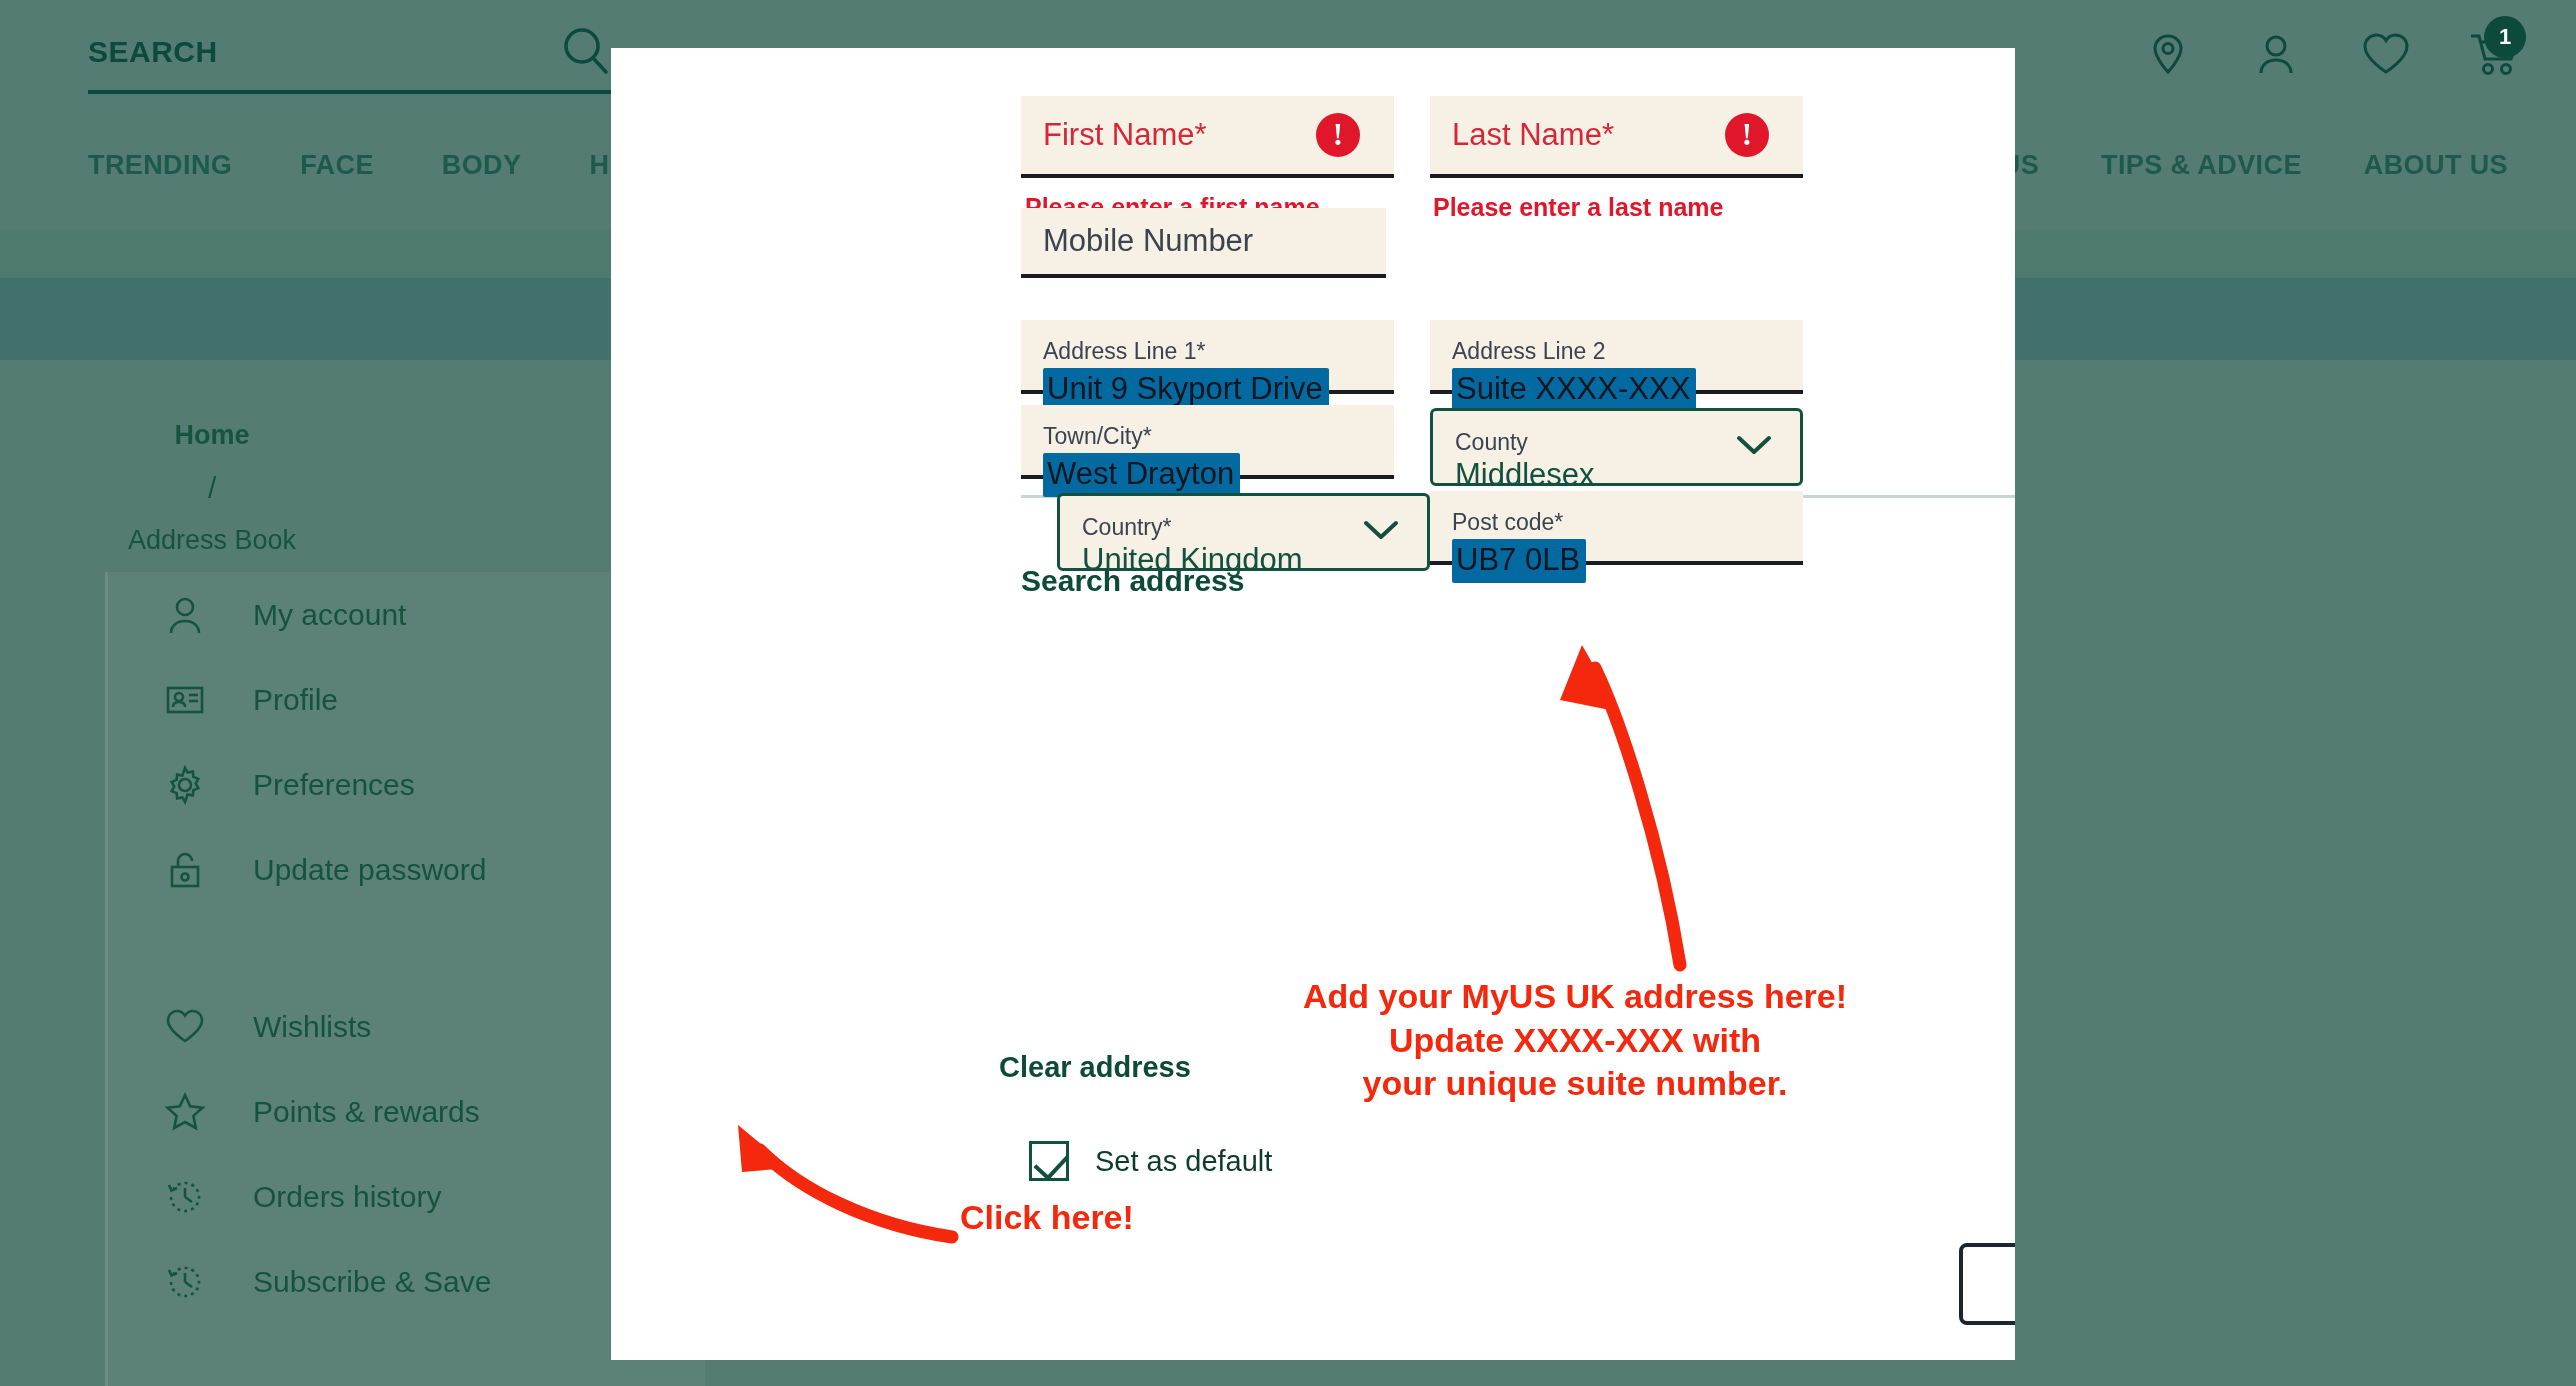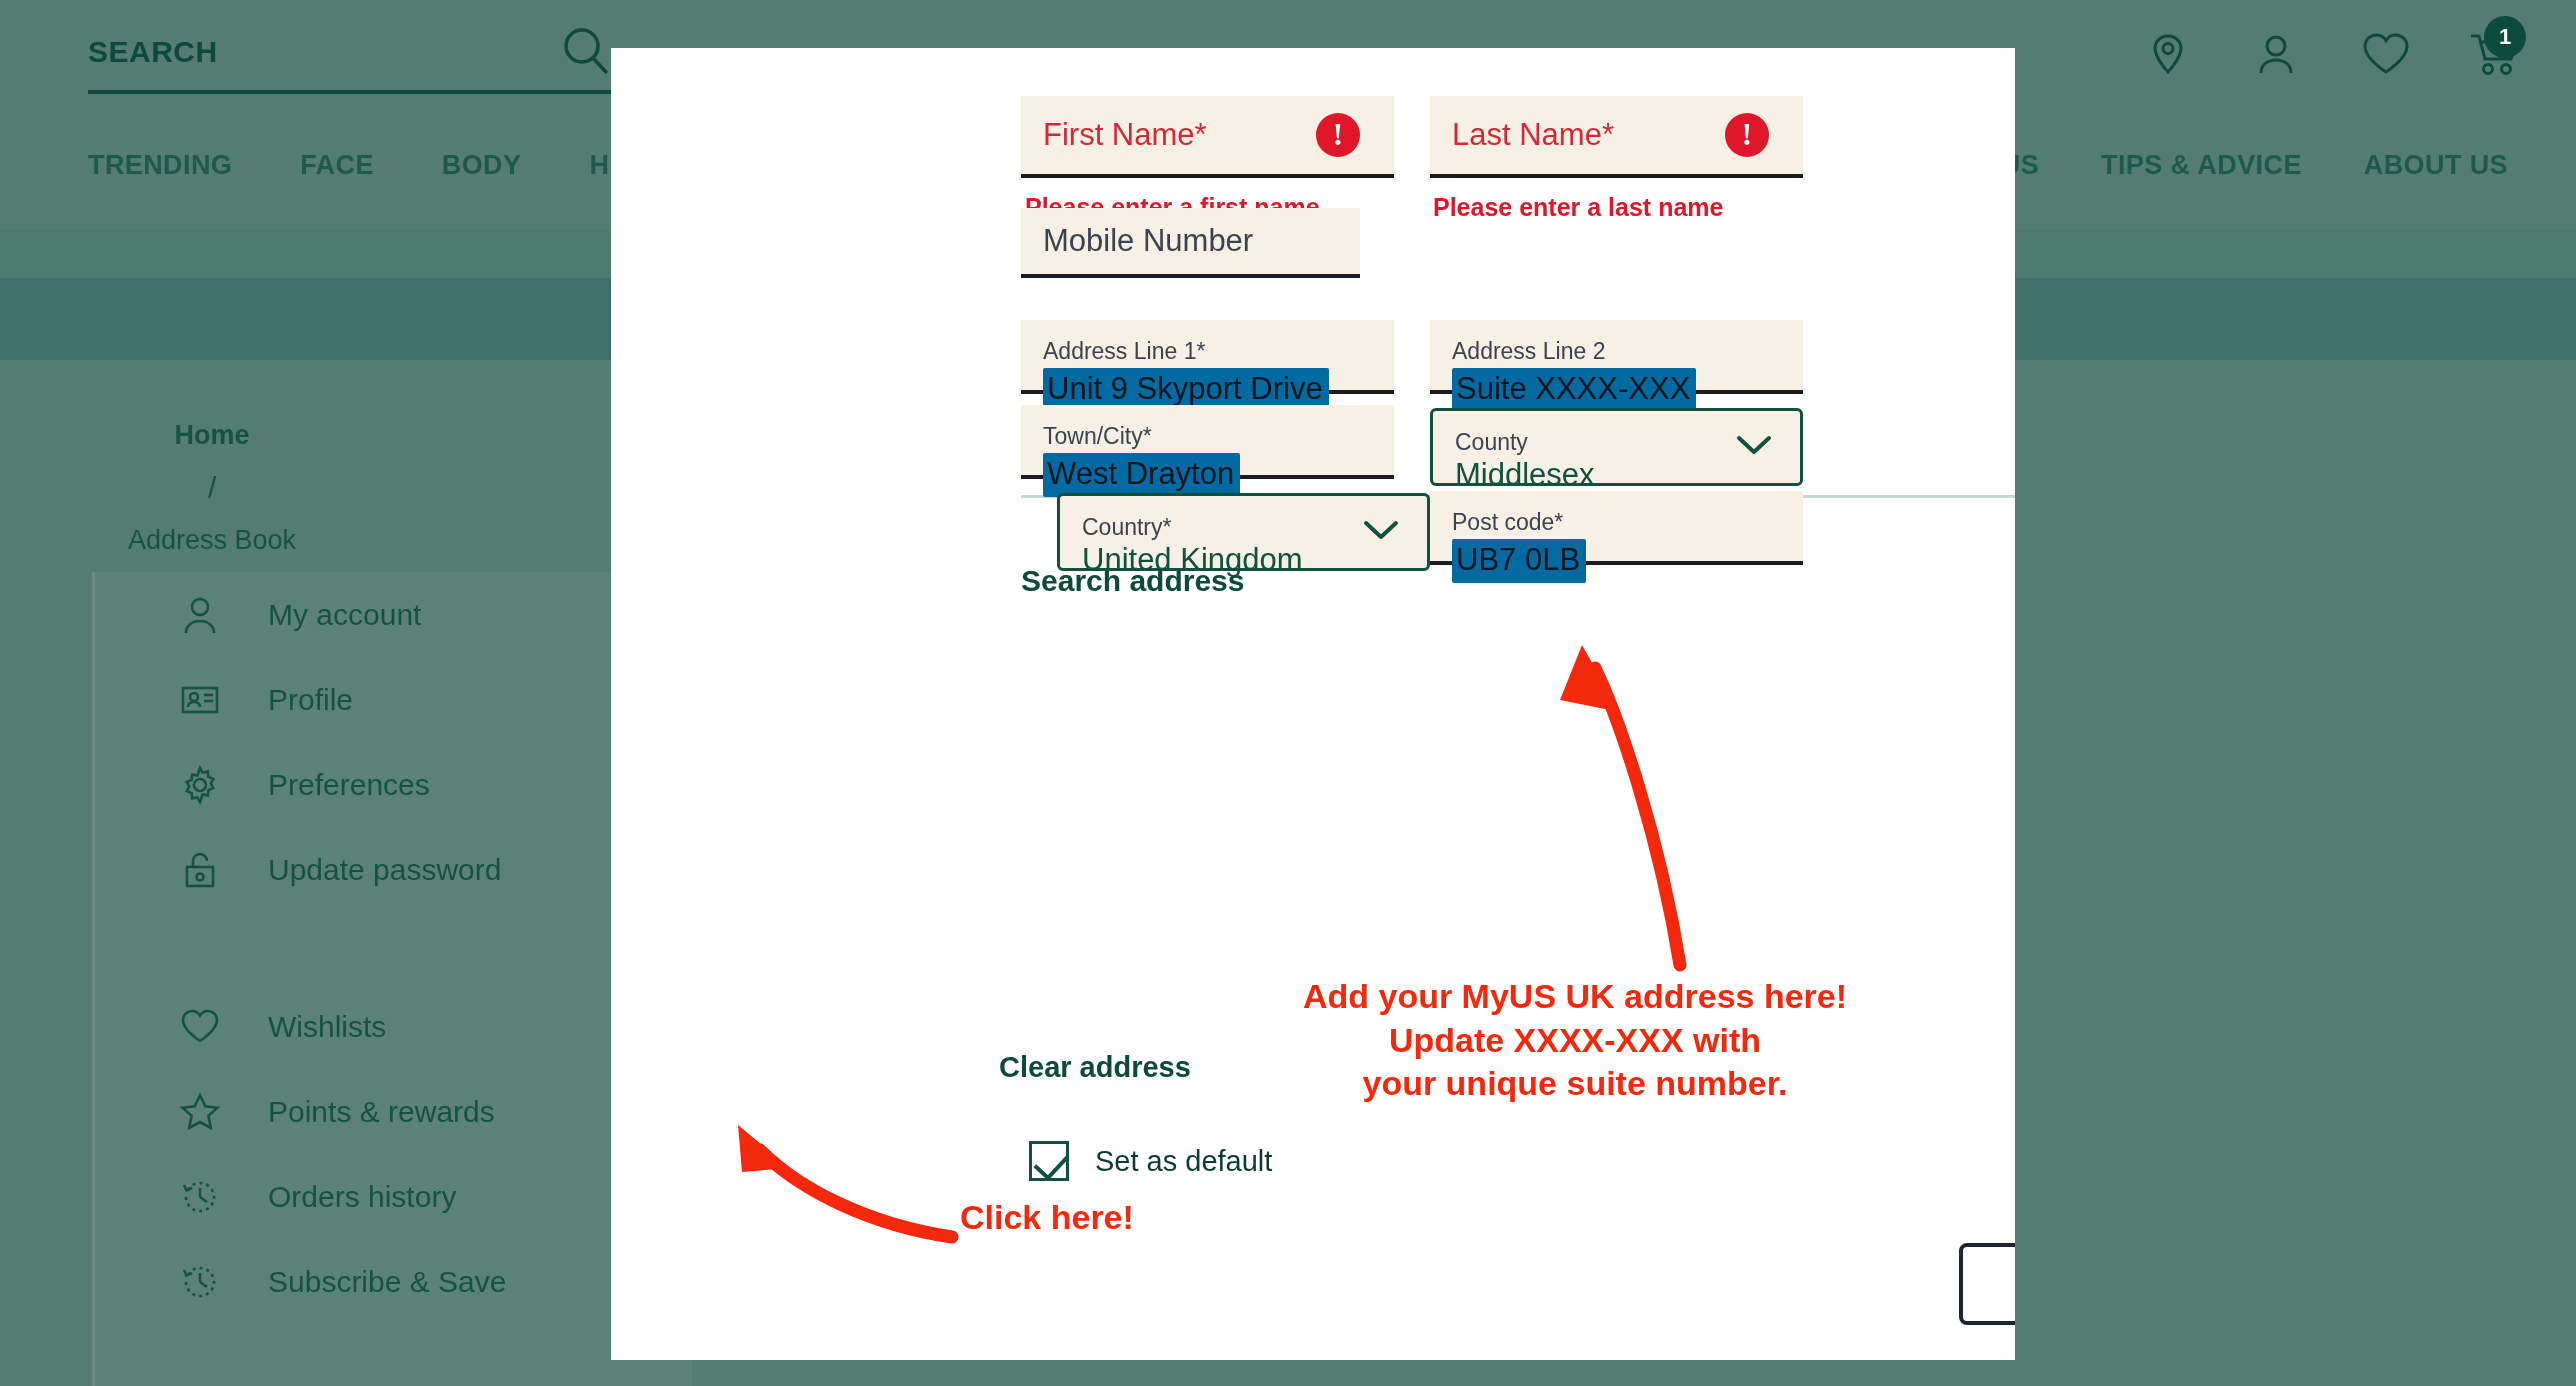--- a/index.html
+++ b/index.html
@@ -293,7 +293,7 @@
   </div>
   <div class="err-msg" style="left:822px;top:145px;">Please enter a last name</div>
 
-  <div class="finput" style="left:410px;top:160px;width:339px;height:70px;">
+  <div class="finput" style="left:410px;top:160px;width:365px;height:70px;">
     <span class="placeholder-lg">Mobile Number</span>
   </div>
 

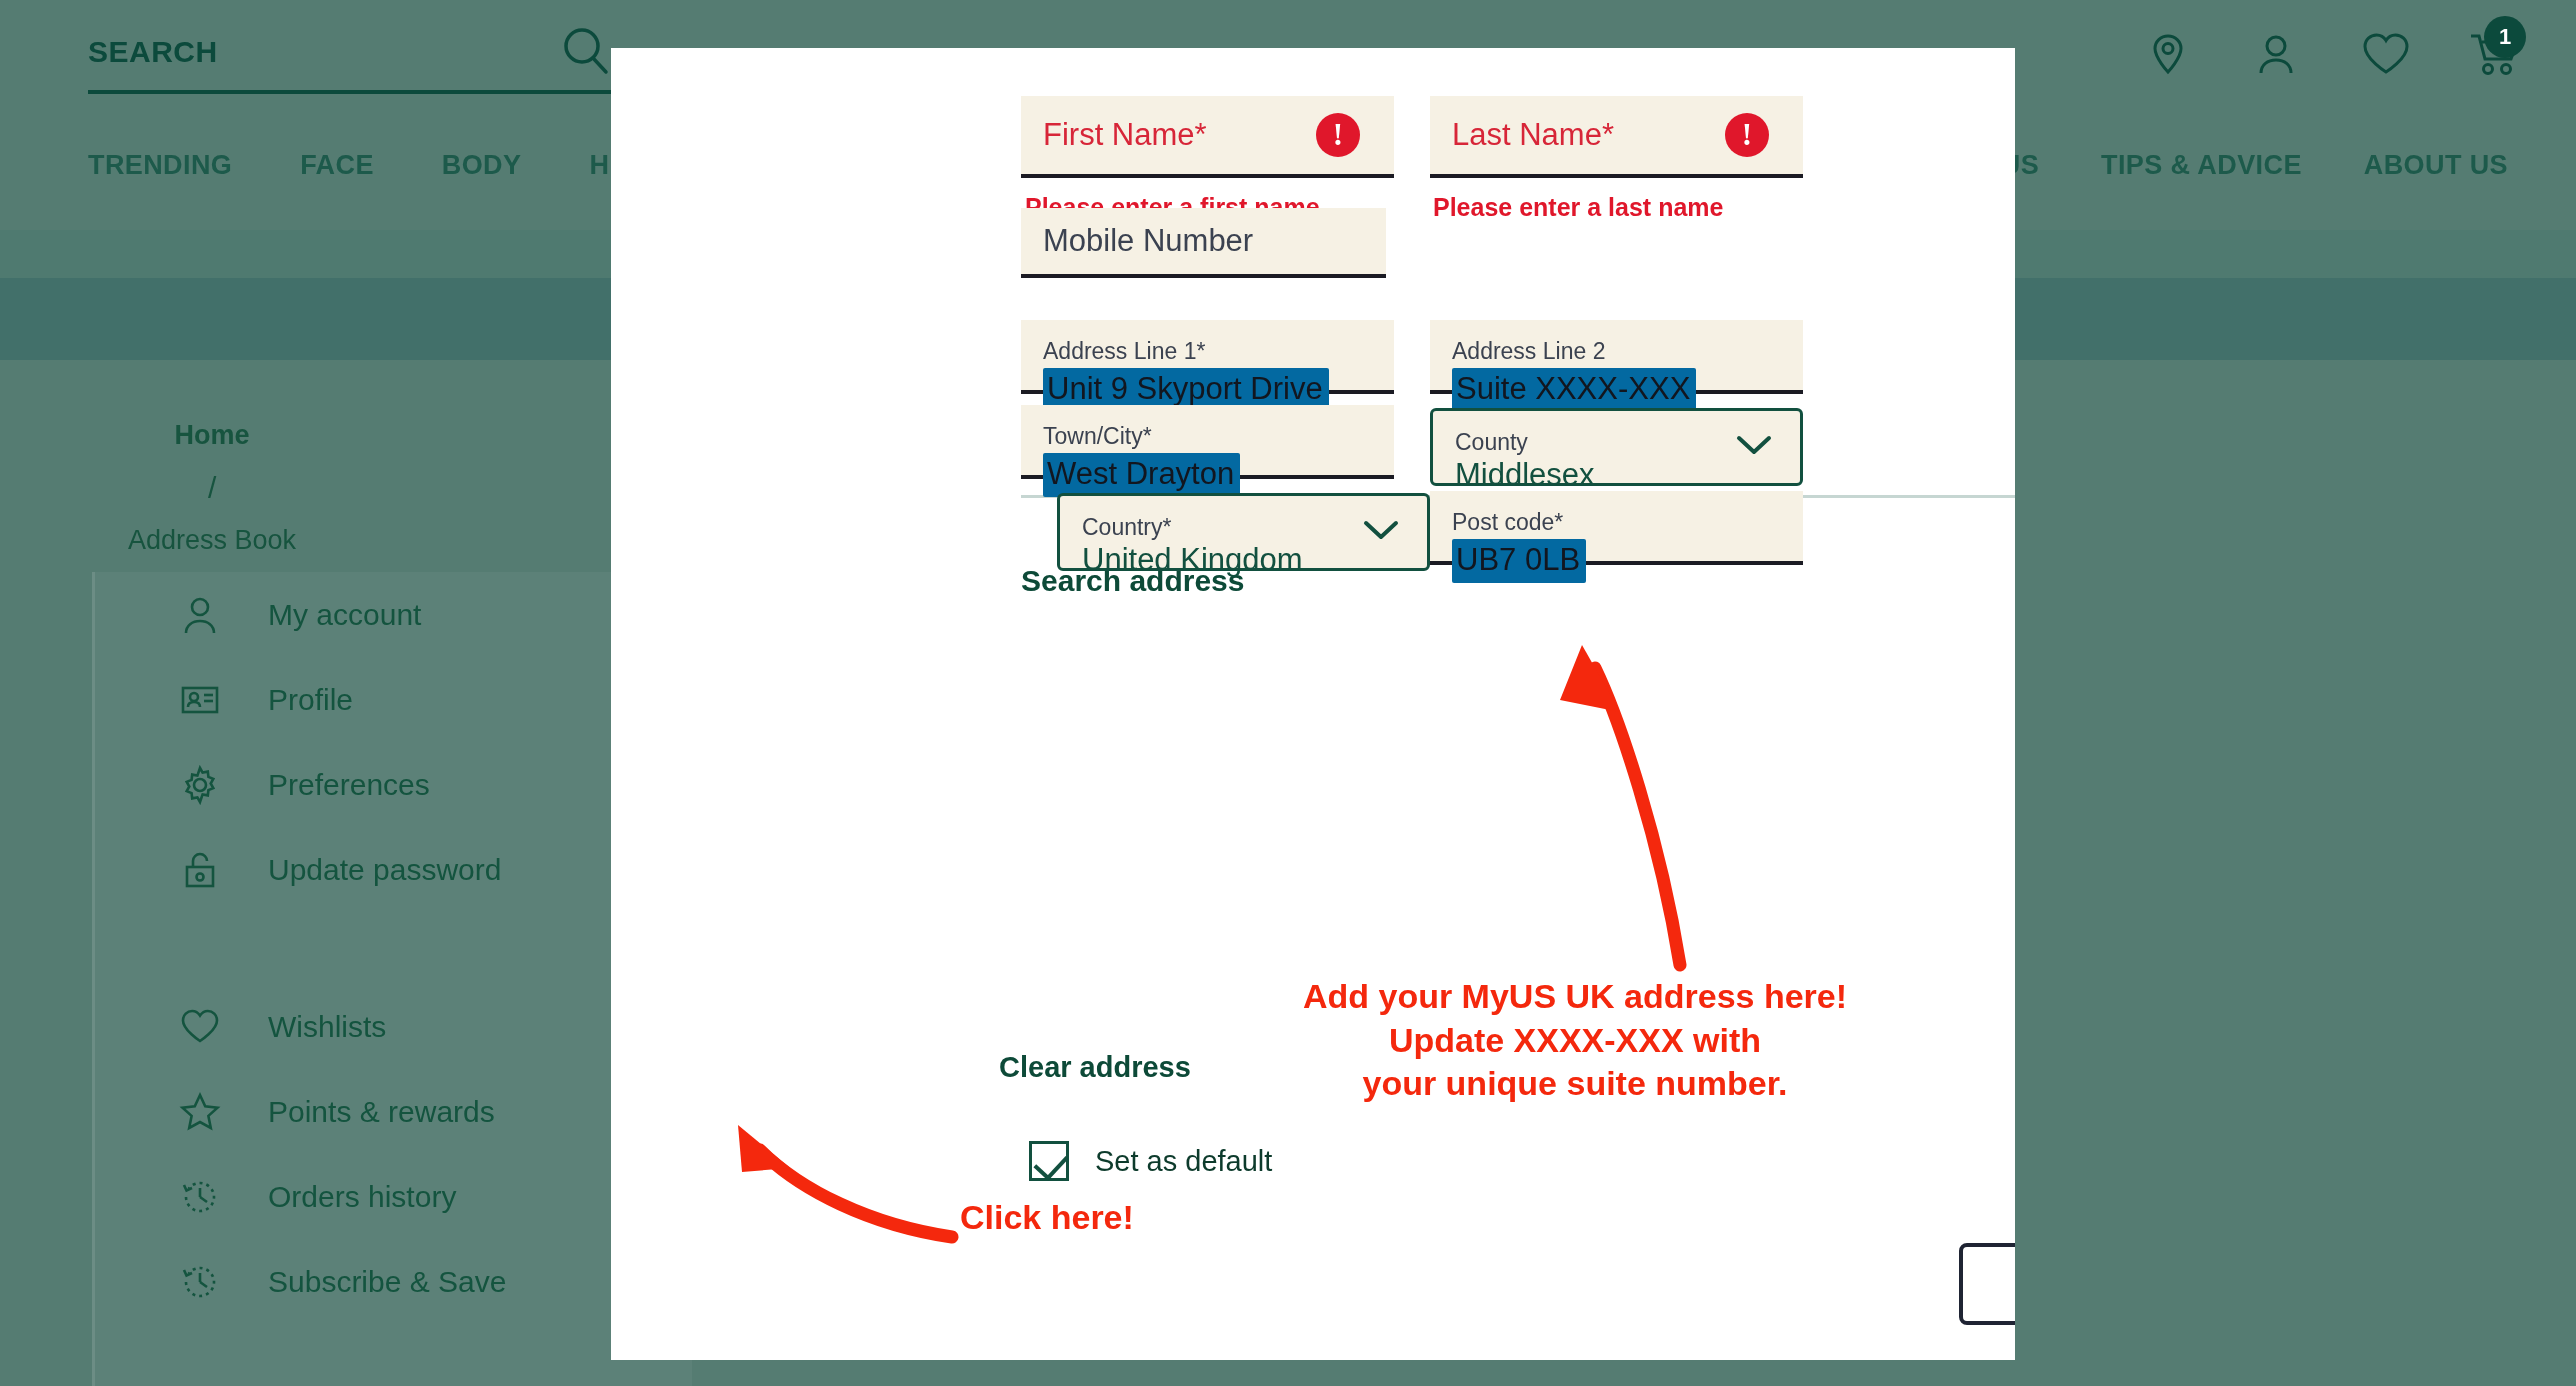--- a/index.html
+++ b/index.html
@@ -43,10 +43,9 @@
 
   
   #sidebar {
-    position:absolute; left:92px; top:572px; width:600px; bottom:0;
+    position:absolute; left:105px; top:572px; width:600px; bottom:0;
     background:rgba(255,255,255,0.045);
     border-left:3px solid rgba(255,255,255,0.10);
-    padding-left:28px;
   }
   .side-item { display:flex; align-items:center; gap:46px; height:85px; padding-left:55px; }
   .side-item .s-label { font-size:30px; color:#14543f; }

